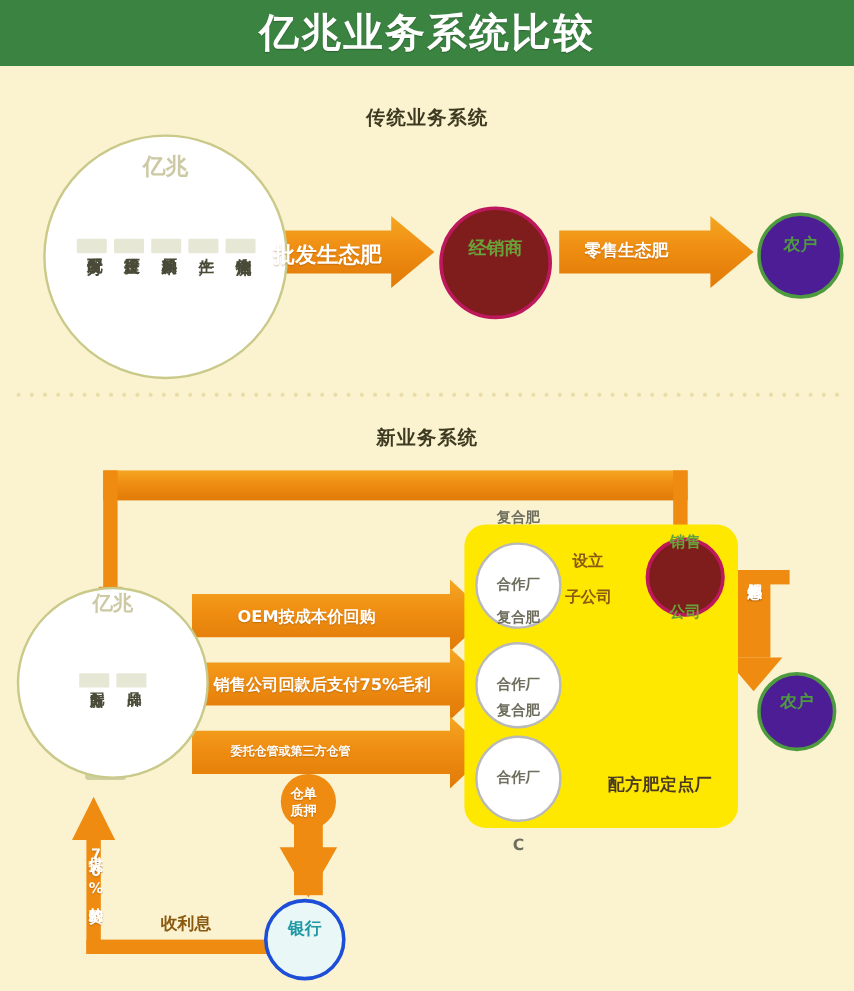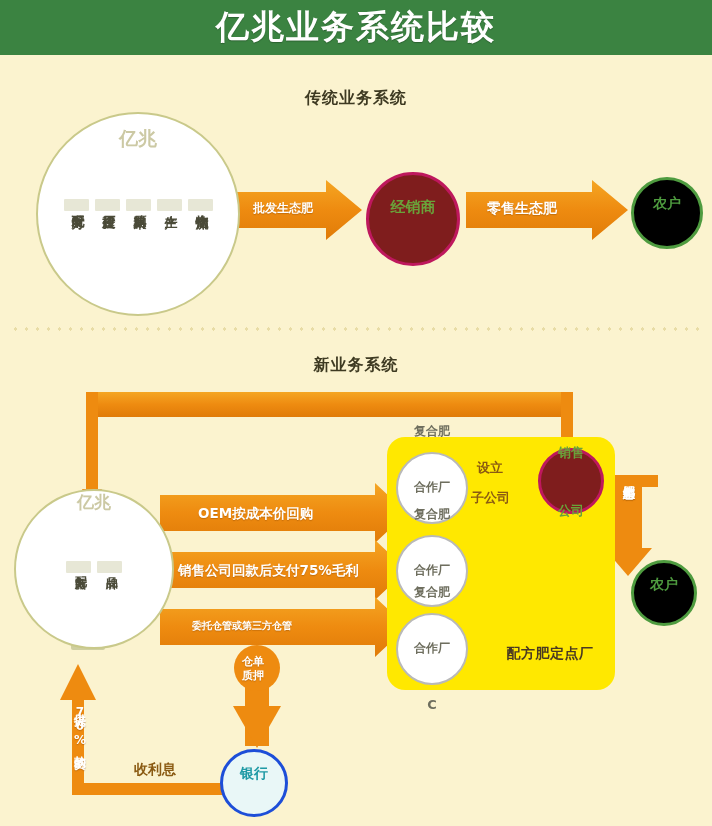--- a/index.html
+++ b/index.html
@@ -249,7 +249,7 @@
     <div style="height:48px"></div>
   </div>
 
-  <div class="arr-txt" style="left:253px;top:200px;font-size:12px;">批发生态肥</div>
+  <div class="arr-txt" style="left:228px;top:200px;font-size:18px;">批发生态肥</div>
   <div class="arr-txt" style="left:487px;top:200px;font-size:14px;">零售生态肥</div>
 
   <div class="circ olive-circle" style="left:366px;top:172px;width:94px;height:94px;">

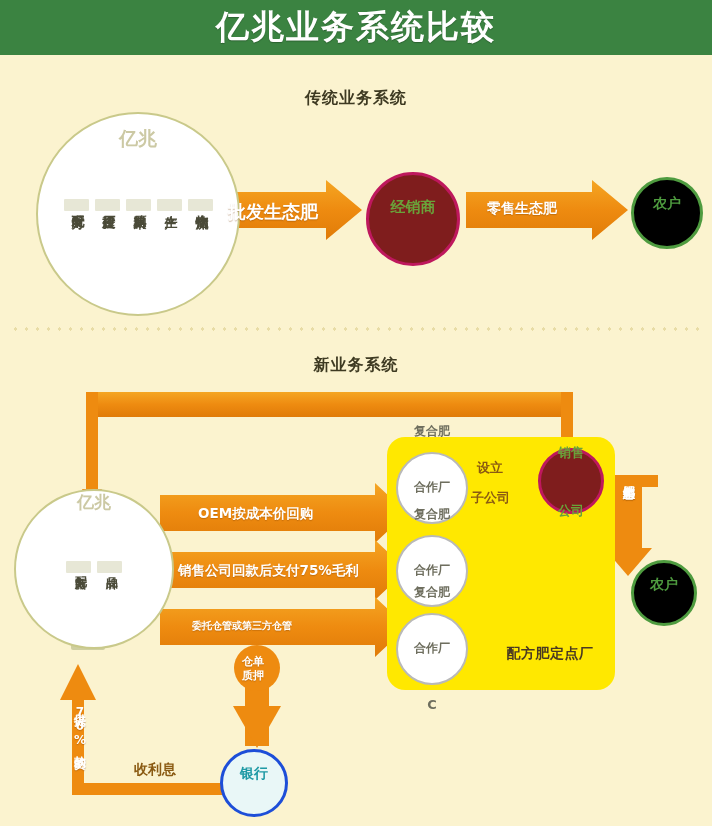--- a/index.html
+++ b/index.html
@@ -58,7 +58,7 @@
     border-radius:1px;
   }
 
-  .green-circle{background:#000000;border:3px solid #4e9b3f;}
+  .green-circle{background:#4c1d95;border:3px solid #4e9b3f;}
   .green-circle .lbl{color:#4e9b3f;}
   .olive-circle{background:#7f1d1d;border:3px solid #be185d;}
   .olive-circle .lbl{color:#6aa23a;}

